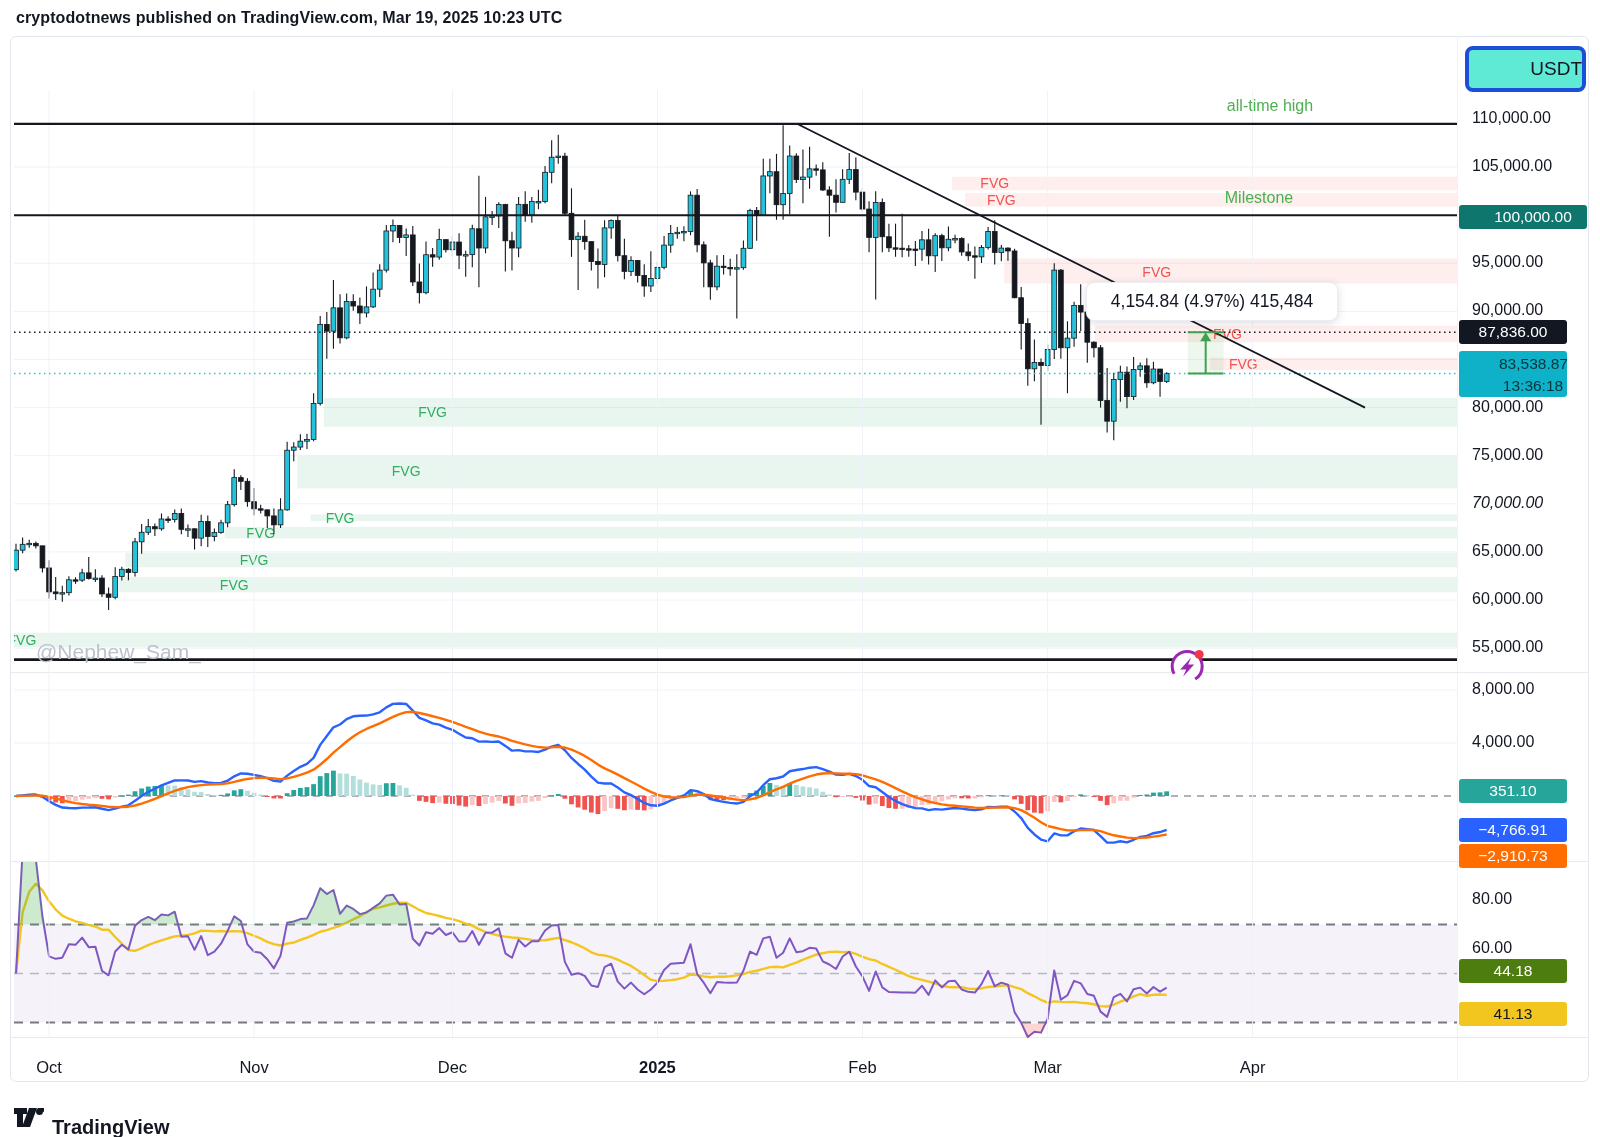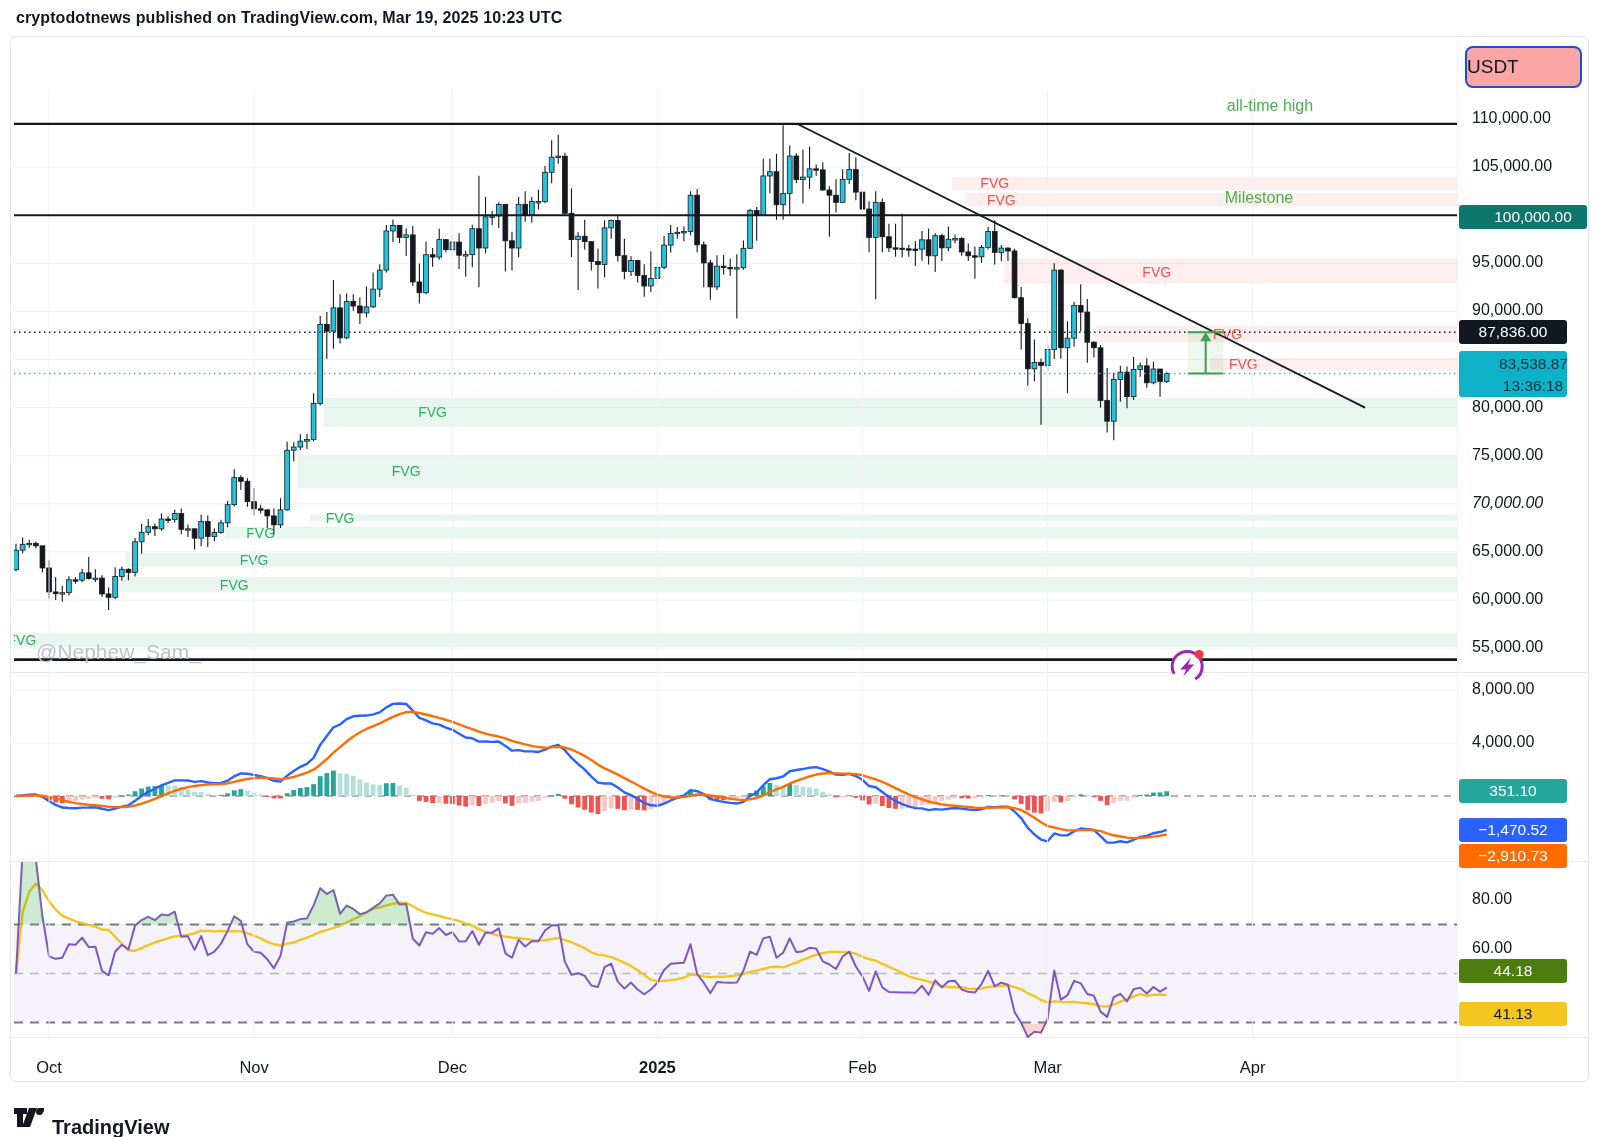--- a/index.html
+++ b/index.html
@@ -12,8 +12,8 @@
   .hsep{position:absolute;left:11px;width:1578px;height:1px;background:#e8eaf0;z-index:1;}
   .titlerow{position:absolute;left:26px;top:51px;font-size:17px;font-weight:500;z-index:5;white-space:nowrap;}
   .titlerow span{margin-right:15px;}
-  .usdt-btn{position:absolute;left:1465px;top:46px;width:113px;height:38px;border:2px solid #1d4ed8;
-        border-radius:8px;background:#fca5a5;font-size:19px;color:#131722;text-align:left;line-height:38px;
+  .usdt-btn{position:absolute;left:1465px;top:46px;width:113px;height:38px;border:4px solid #1d4ed8;
+        border-radius:8px;background:#5eead4;font-size:19px;color:#131722;text-align:right;line-height:38px;
         z-index:6;cursor:pointer;}
   svg.overlay{position:absolute;left:0;top:0;z-index:2;}
   .axis-label{position:absolute;left:1472px;font-size:16px;color:#131722;z-index:3;white-space:nowrap;}

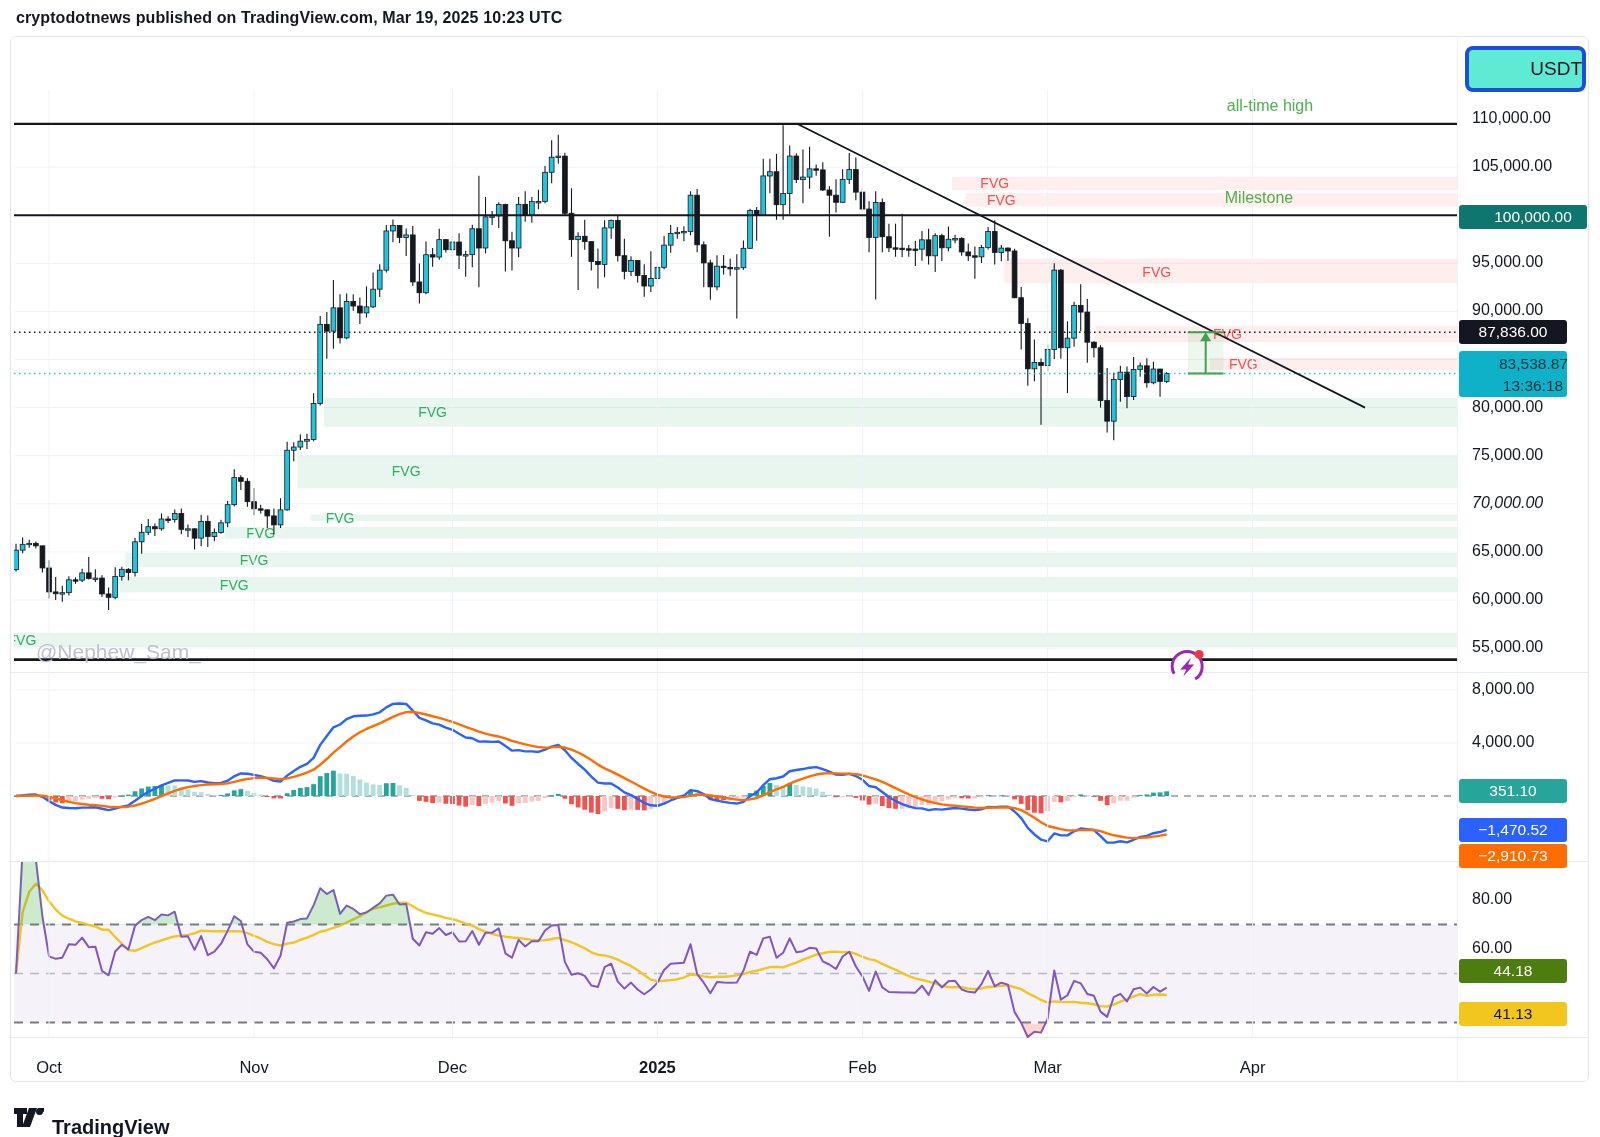--- a/index.html
+++ b/index.html
@@ -704,6 +704,7 @@
   <div class="ann-label" id="ath-label" style="left: 1270px; top: 97px;">all-time high</div>
   <div class="ann-label" id="milestone-label" style="left: 1259px; top: 189px;">Milestone</div>
 
+  <div class="tooltip">4,154.84 (4.97%) 415,484</div>
   <div class="watermark">@Nephew_Sam_</div>
 
   <div class="footer">

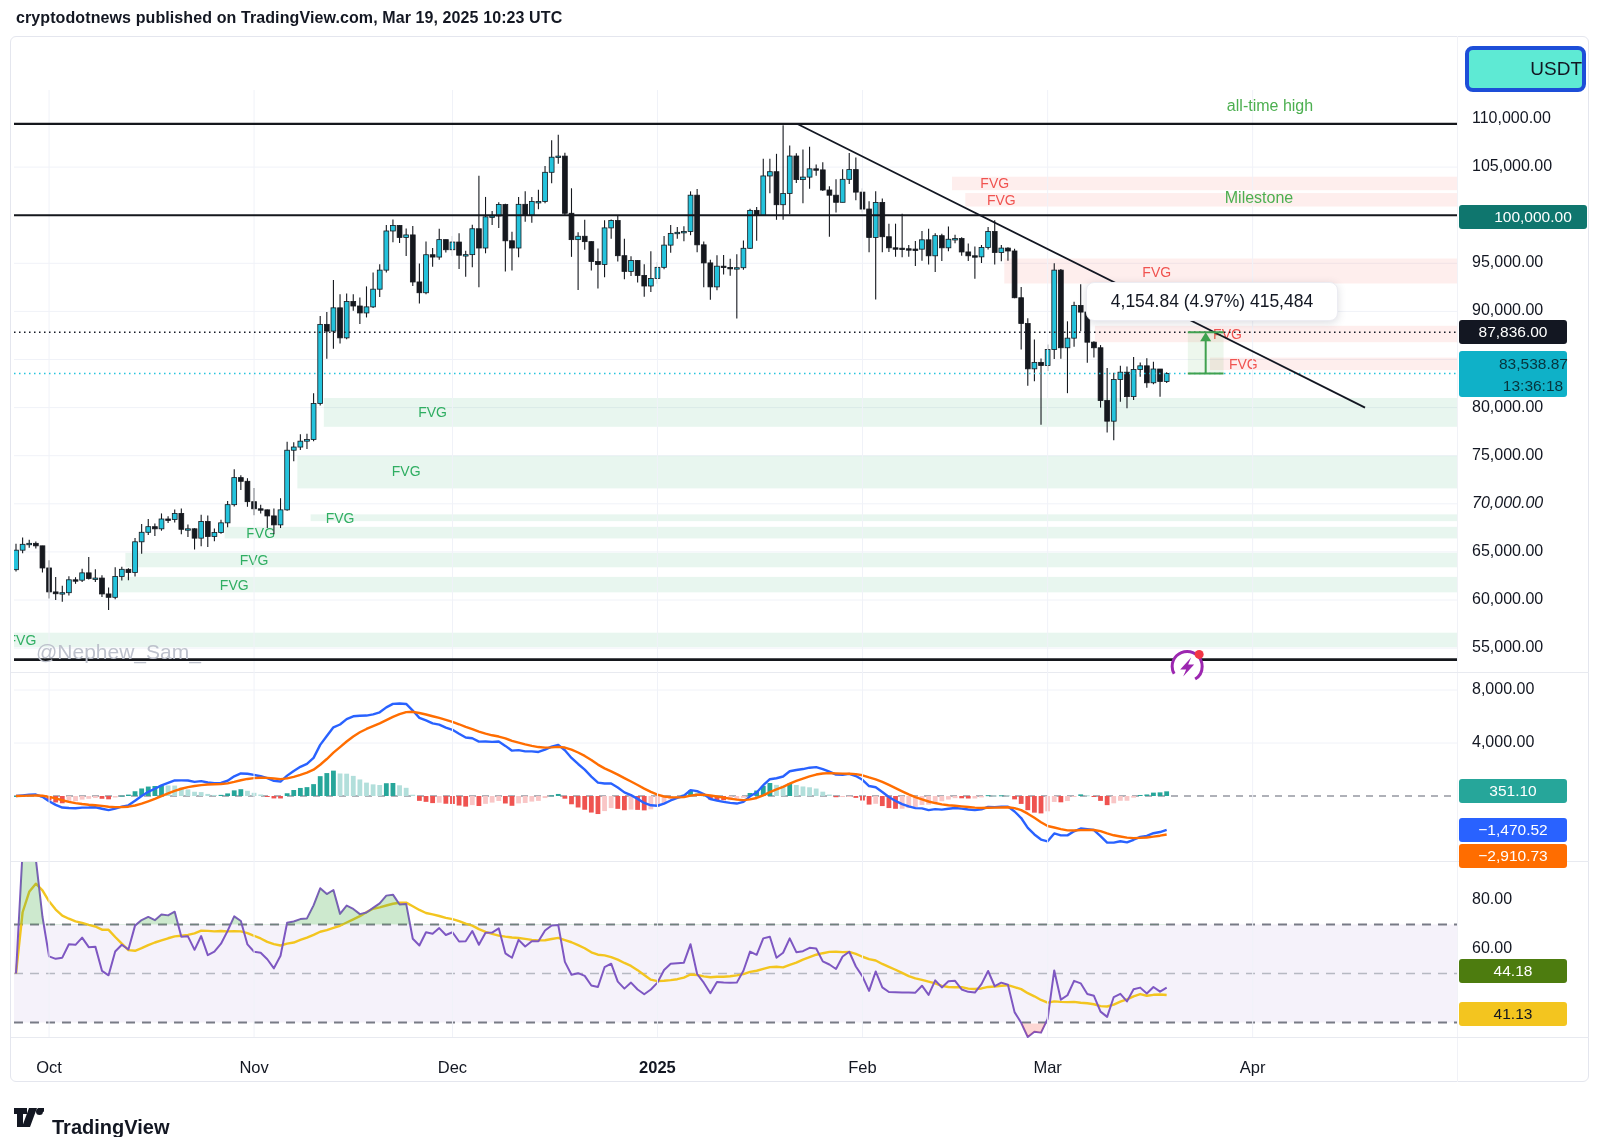--- a/index.html
+++ b/index.html
@@ -686,7 +686,7 @@
       <div class="badge" style="background: rgb(19, 23, 34); color: rgb(255, 255, 255); top: 320.218px;">87,836.00</div>
       <div class="badge two" style="background: rgb(15, 177, 200); color: rgb(7, 52, 60); top: 350.556px;">83,538.87<div>13:36:18</div></div>
       <div class="badge" style="background: rgb(38, 166, 154); color: rgb(255, 255, 255); top: 779.348px;">351.10</div>
-      <div class="badge" style="background: rgb(41, 98, 255); color: rgb(255, 255, 255); top: 817.915px;">−1,470.52</div>
+      <div class="badge" style="background: rgb(41, 98, 255); color: rgb(255, 255, 255); top: 817.915px;">−4,766.91</div>
       <div class="badge" style="background: rgb(255, 109, 0); color: rgb(255, 255, 255); top: 843.915px;">−2,910.73</div>
       <div class="badge" style="background: #4d7c0f; color: rgb(255, 255, 255); top: 959px;">44.18</div>
       <div class="badge" style="background: rgb(243, 197, 31); color: rgb(19, 23, 34); top: 1001.76px;">41.13</div>

